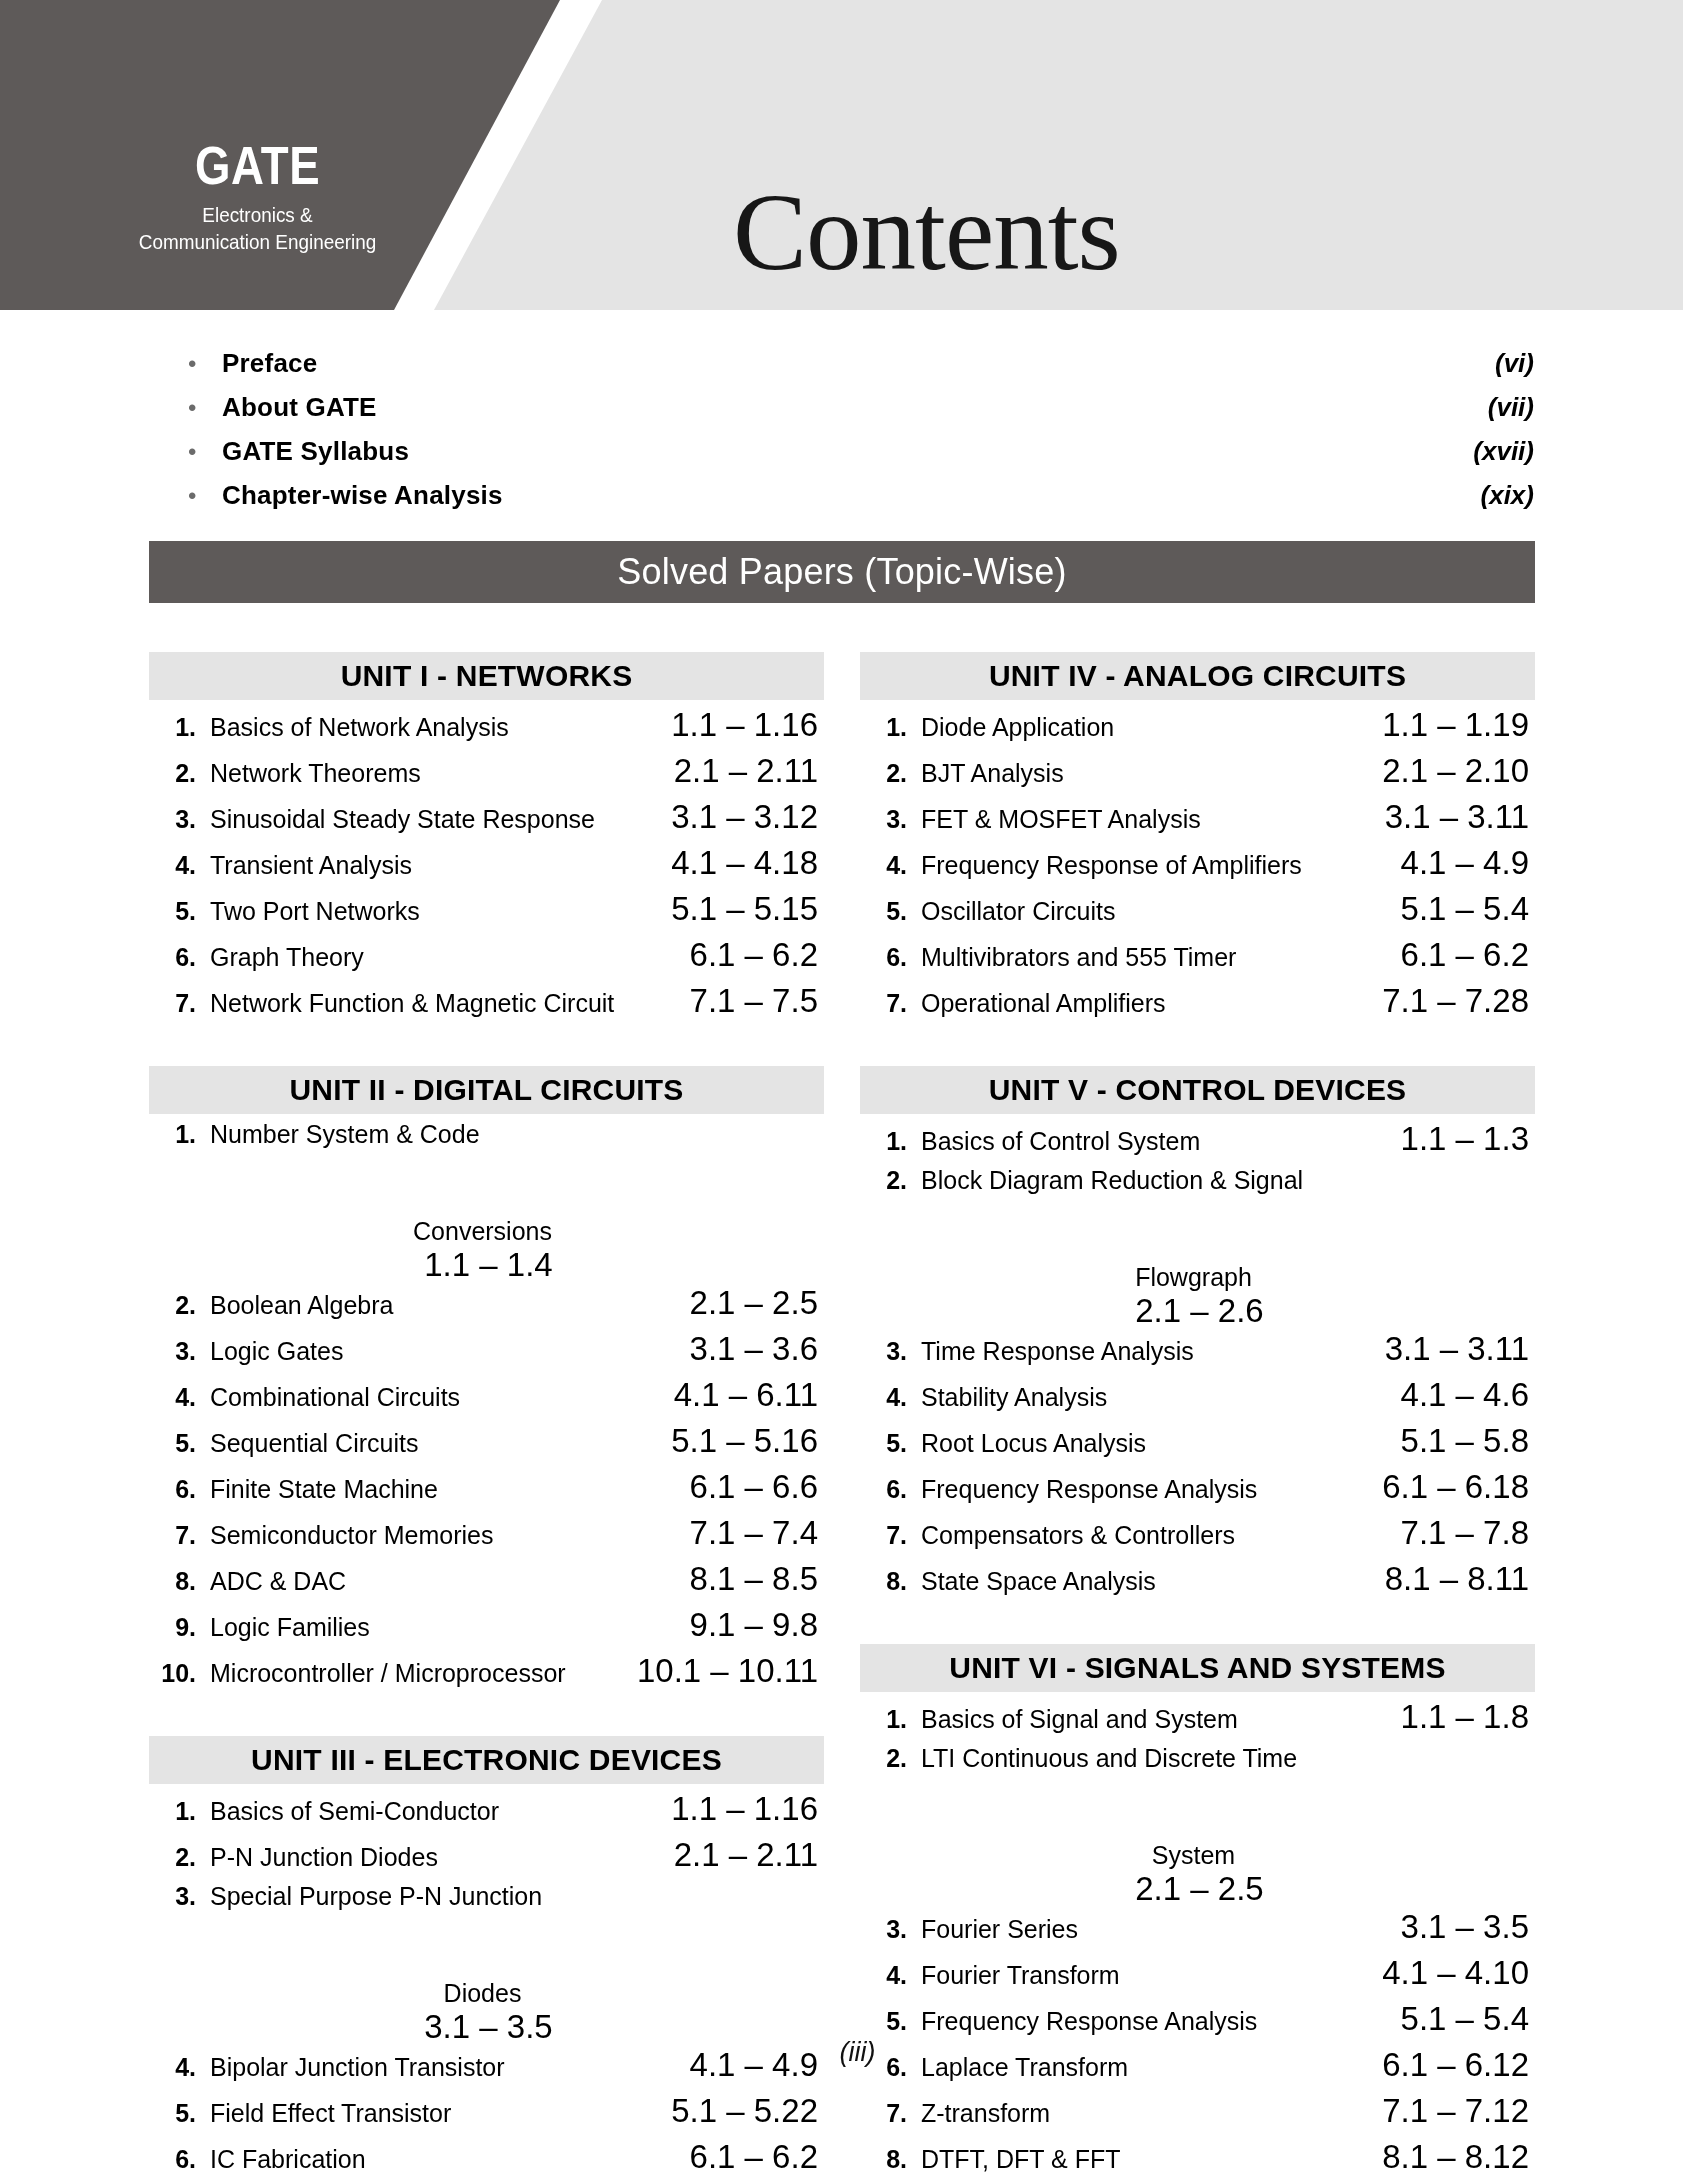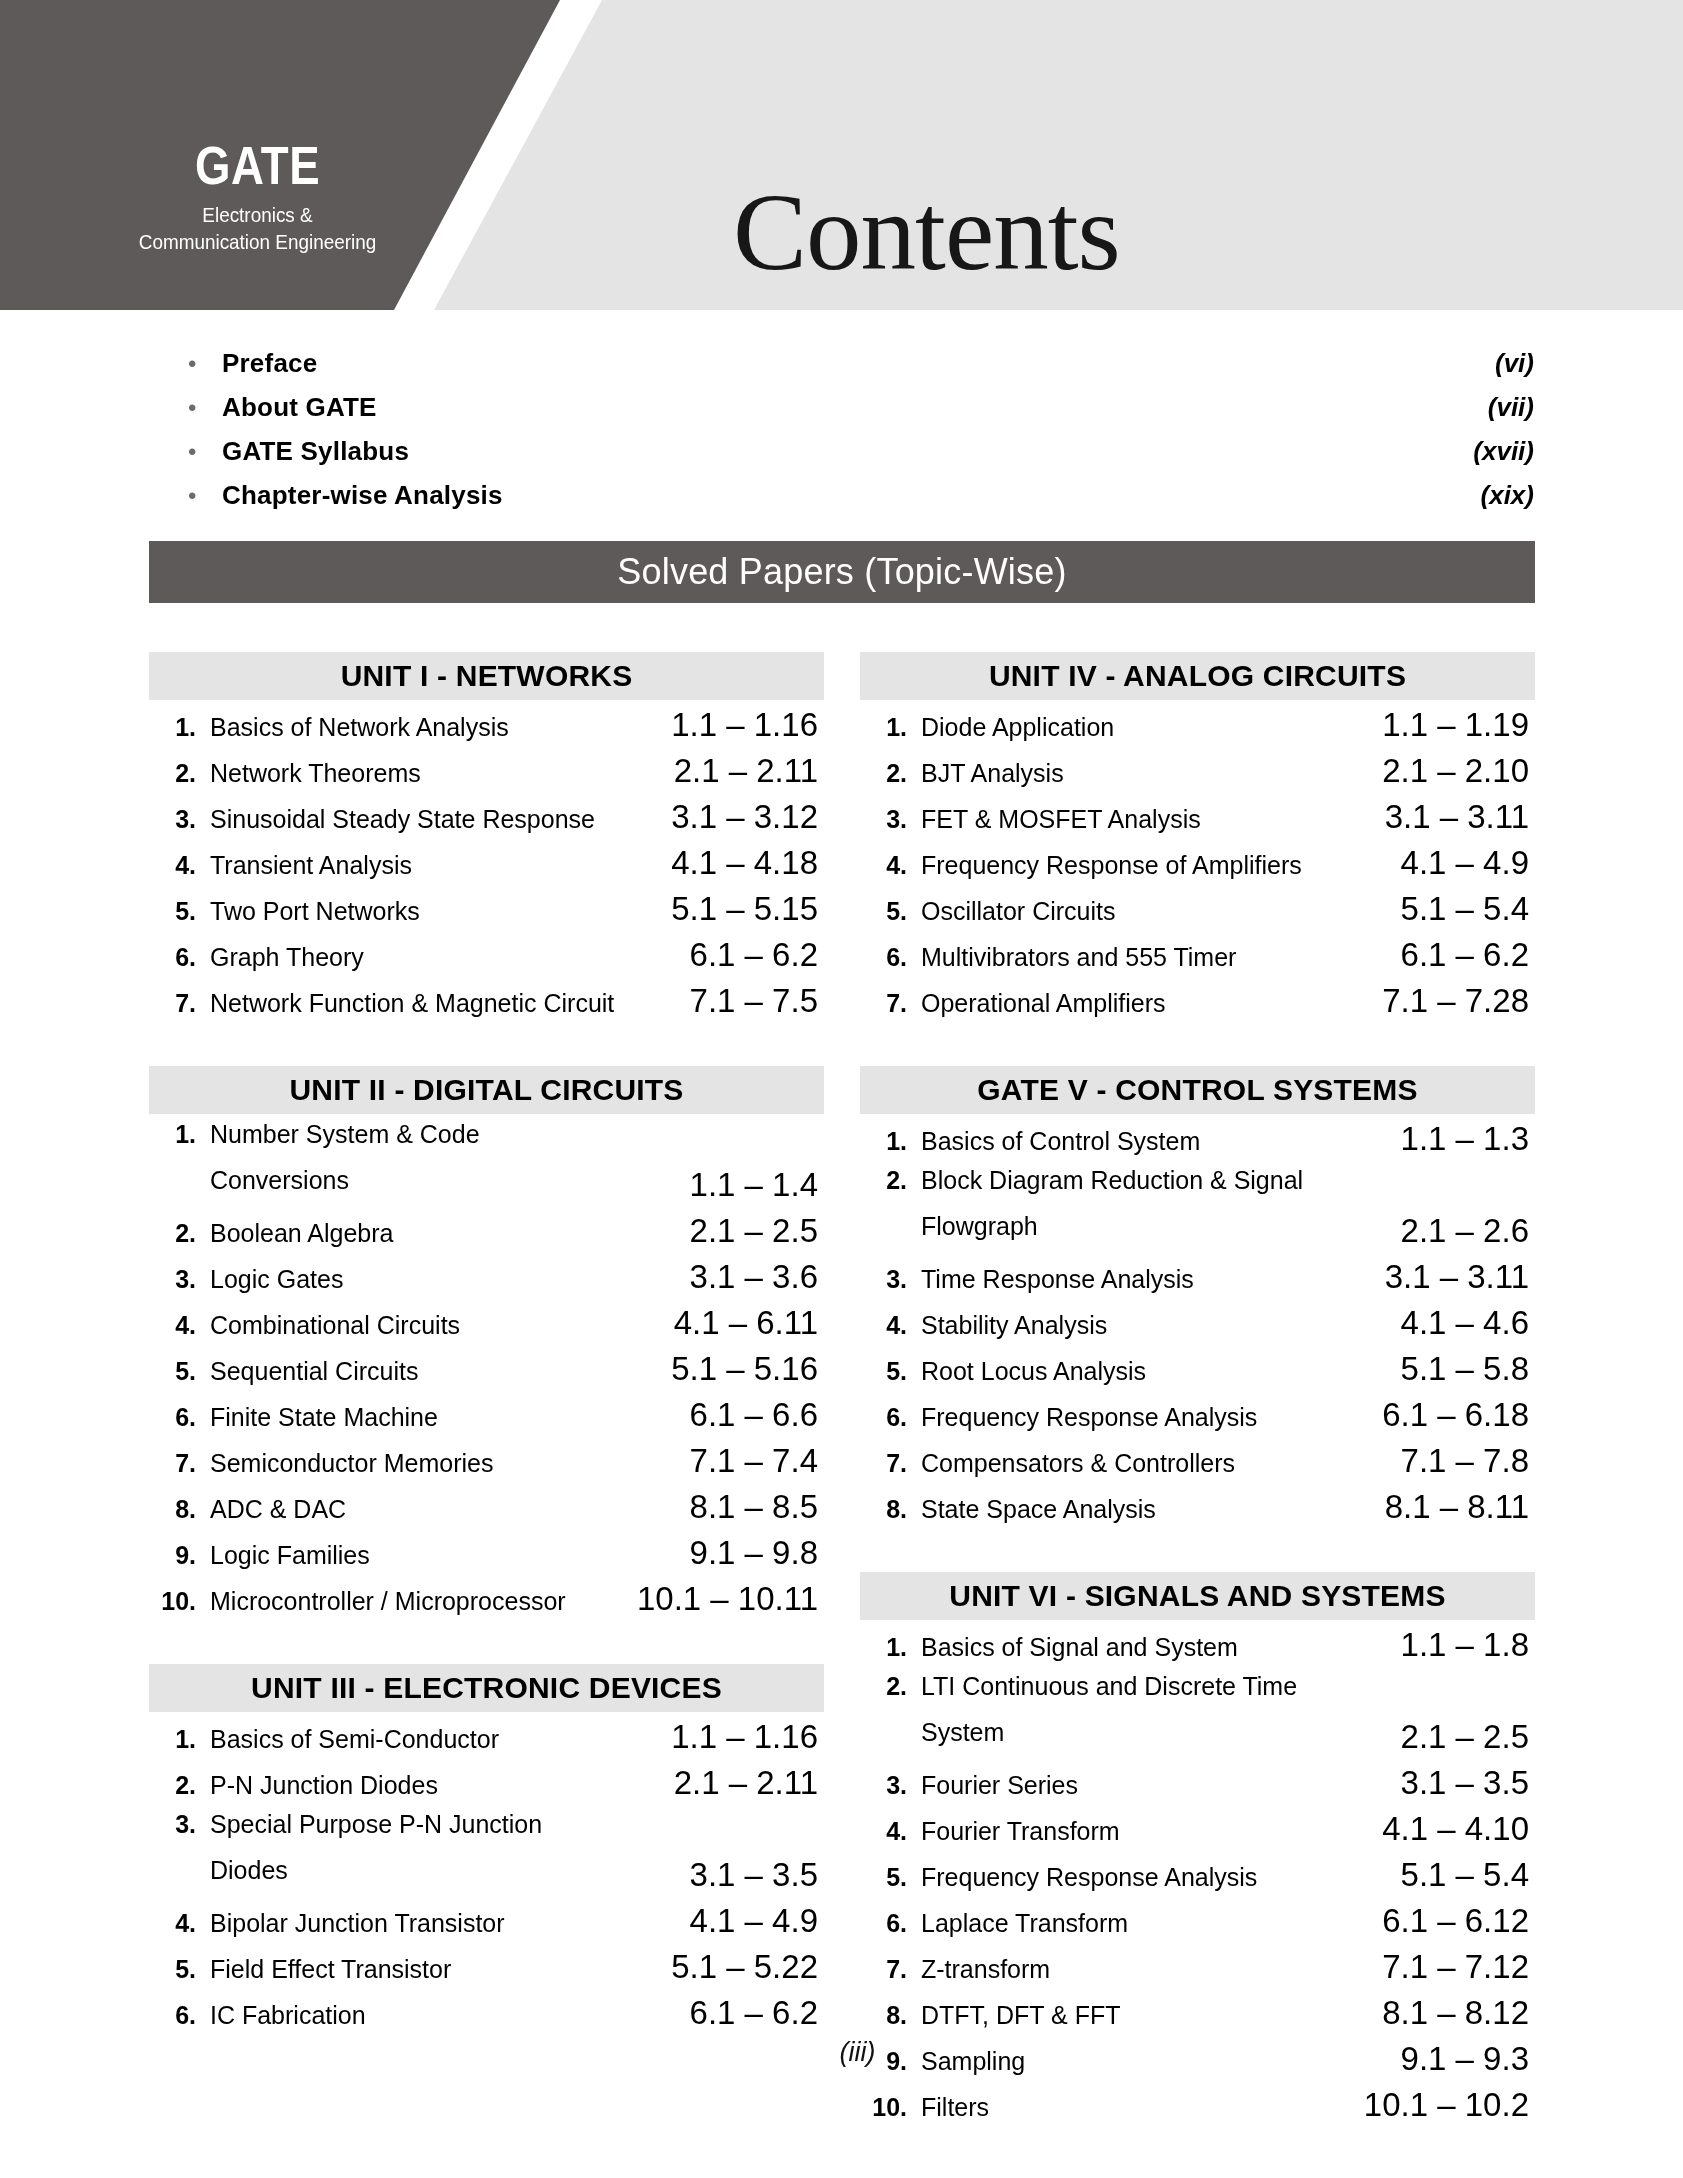--- a/index.html
+++ b/index.html
@@ -498,7 +498,7 @@
           </ul>
         </div>
         <div class="unit">
-          <div class="unit-bar">GATE V - CONTROL SYSTEMS</div>
+          <div class="unit-bar">UNIT V - CONTROL DEVICES</div>
           <ul class="unit-list">
             <li>
               <div class="entry">

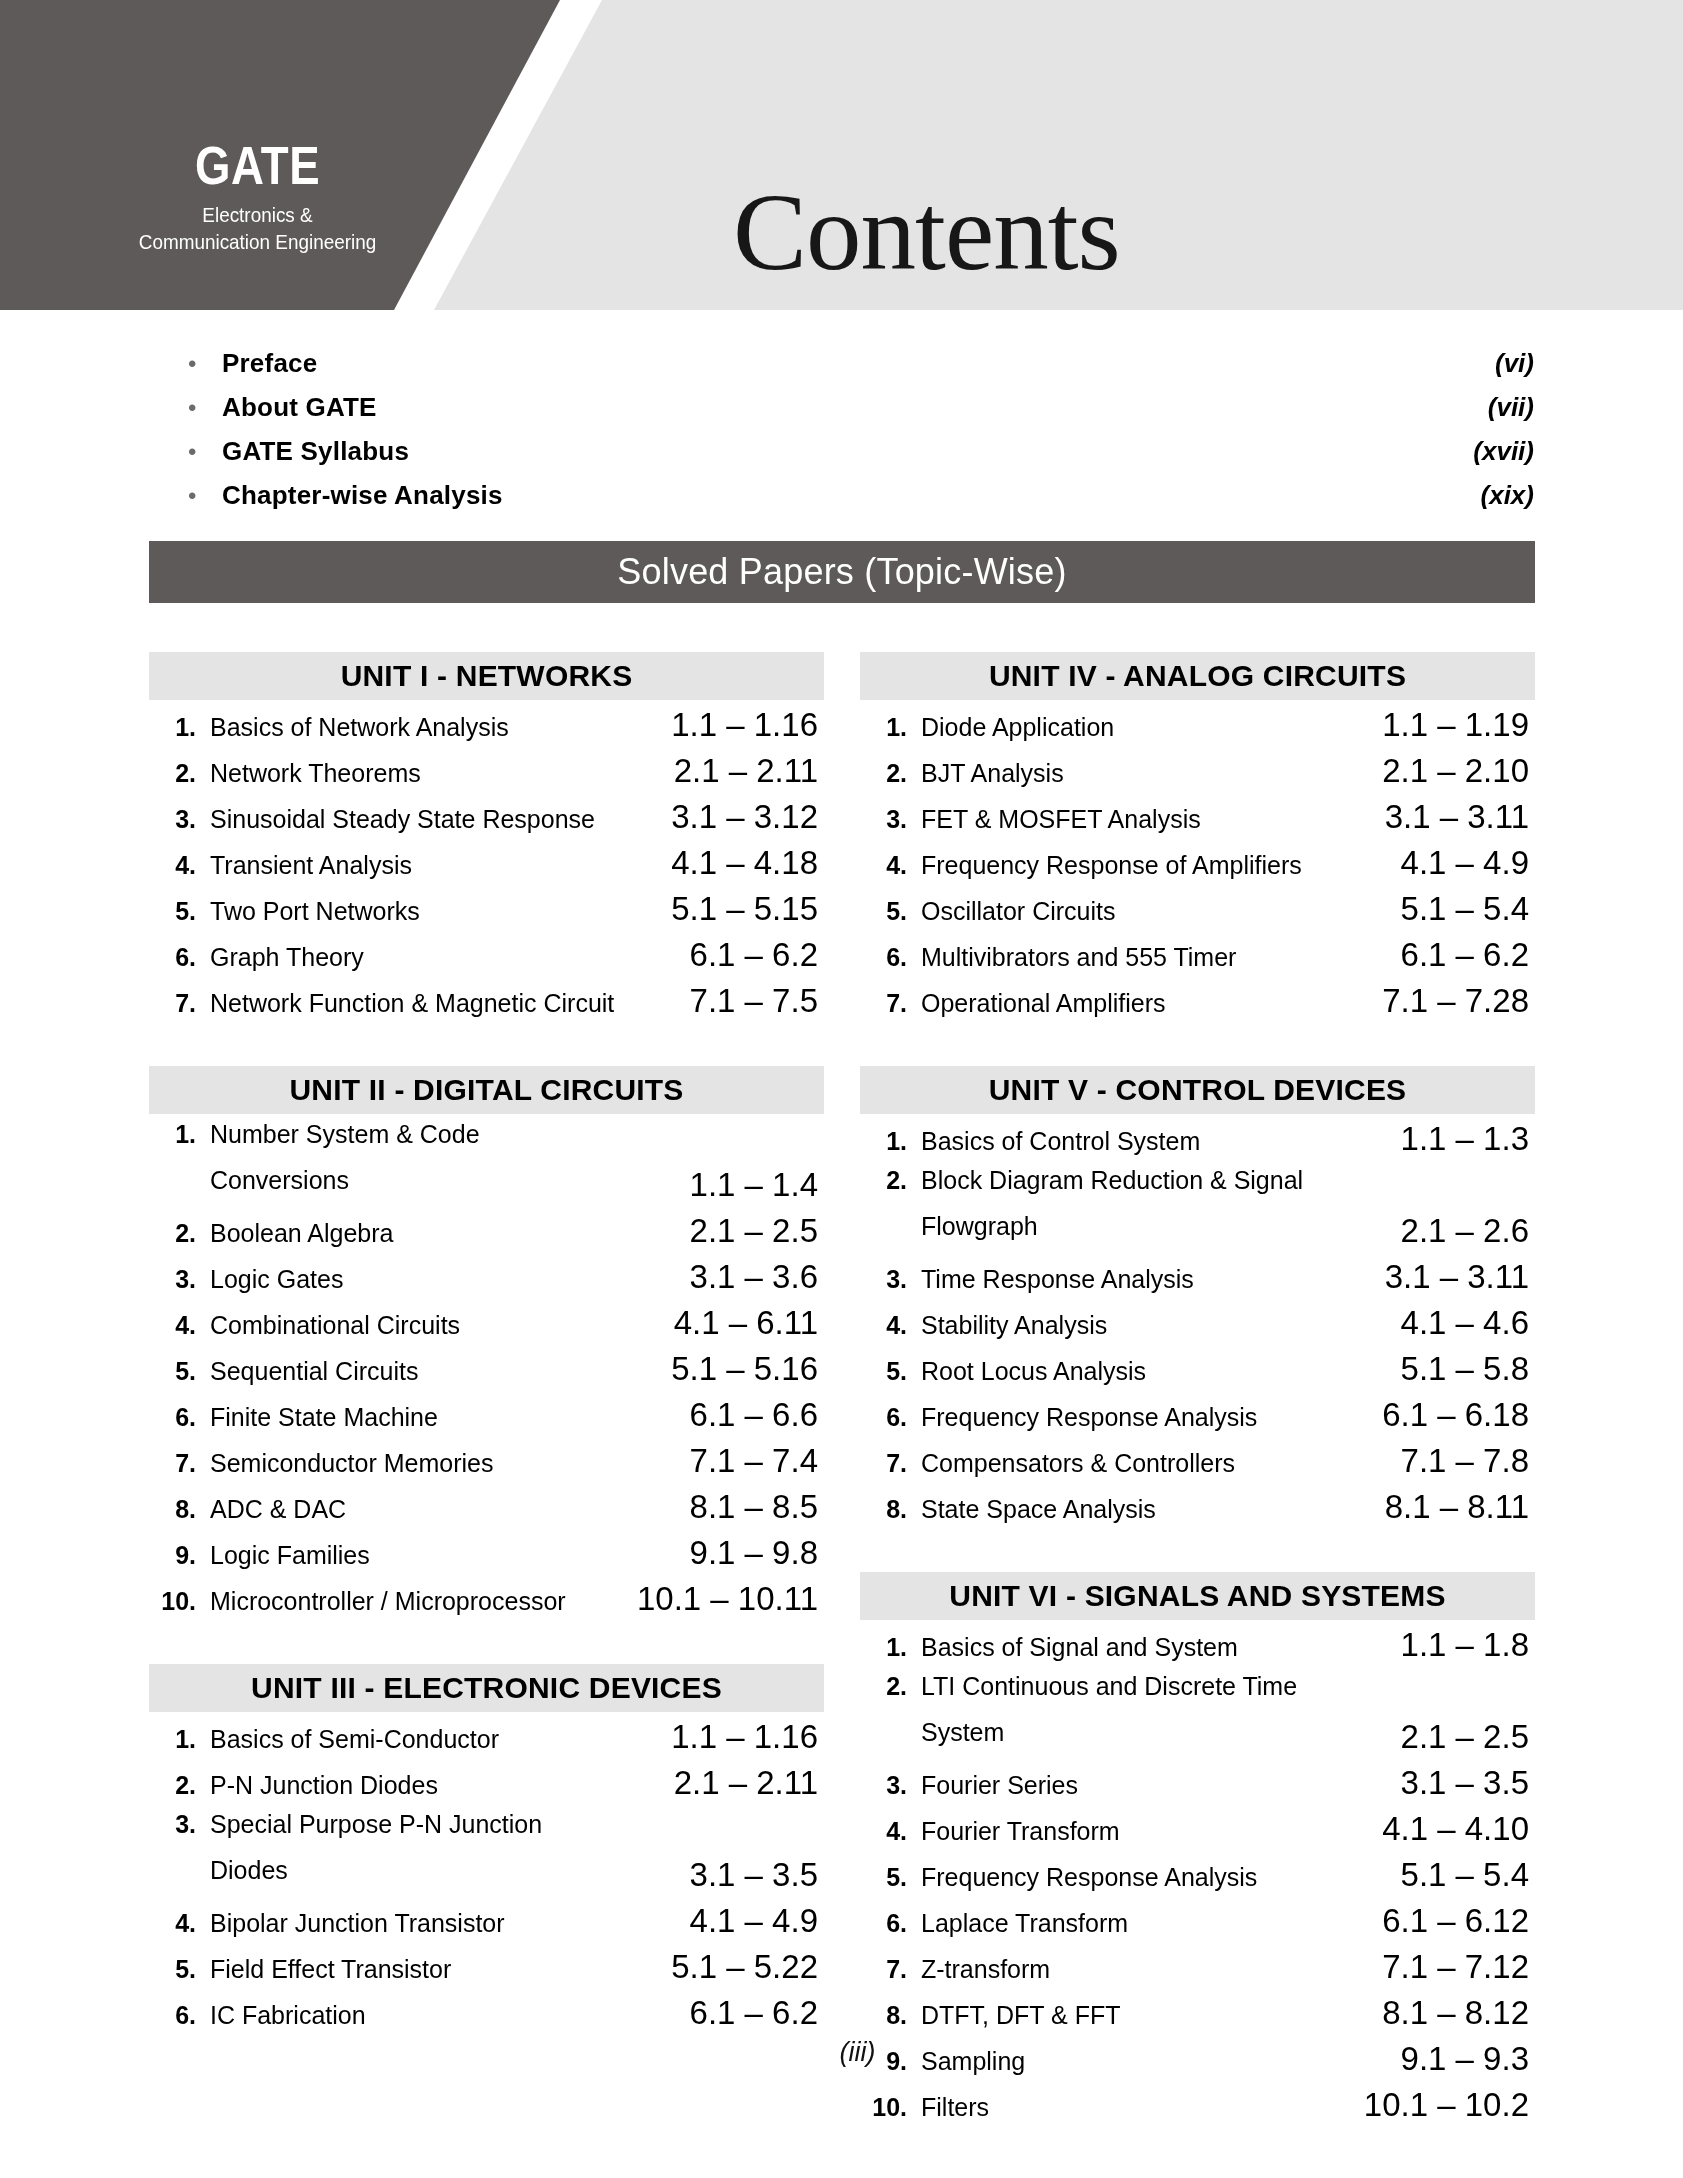--- a/index.html
+++ b/index.html
@@ -191,9 +191,10 @@
   }
   .entry-cont {
     display: flex;
-    align-items: flex-start;
+    align-items: center;
     padding: 0 6px 0 10px;
     min-height: 46px;
+    flex-direction: column;
   }
   .entry-cont .entry-num { visibility: hidden; }
 

